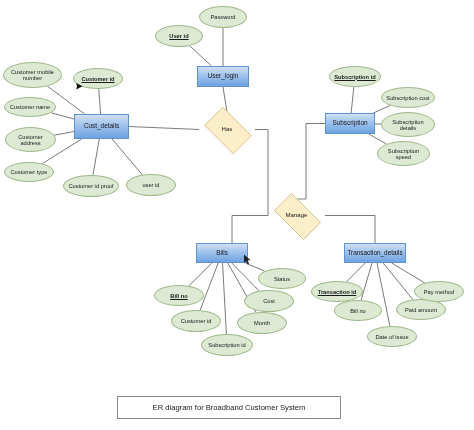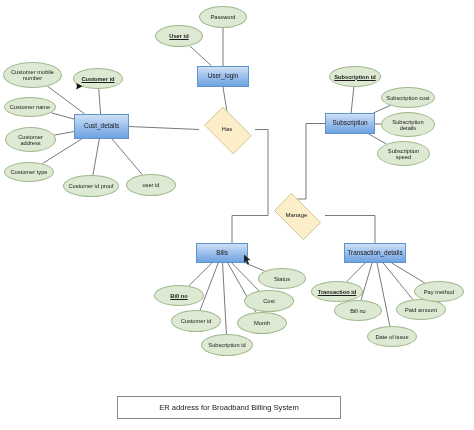--- a/index.html
+++ b/index.html
@@ -228,7 +228,7 @@
     </div>
 
   <div id="caption" style="left: 117px; top: 396px; width: 224px; height: 23px;">
-    <span>ER address for Broadband Billing System</span>
+    <span>ER diagram for Broadband Customer System</span>
   </div>
 
   <svg class="cursor" style="left:74px; top:82px;" width="9" height="9" viewBox="0 0 9 9" xmlns="http://www.w3.org/2000/svg">

